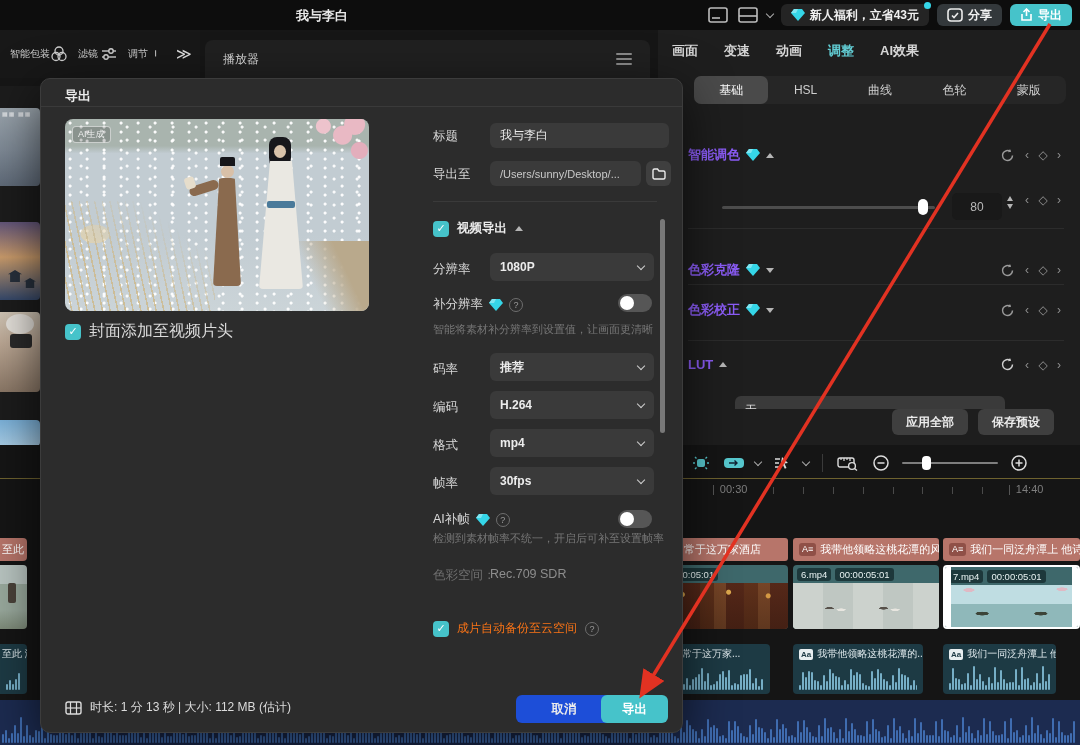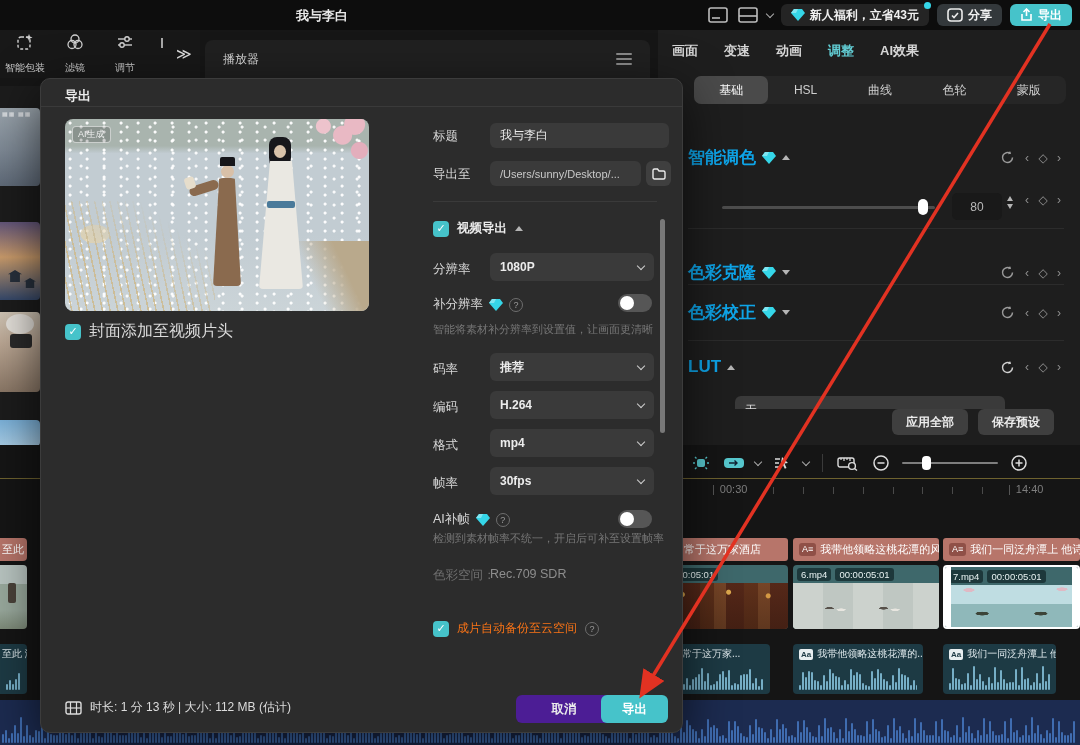--- a/index.html
+++ b/index.html
@@ -21,7 +21,7 @@
 
   
   #left-toolbar { left:0; top:30px; width:200px; height:48px; background:#181818; display:flex; align-items:center; z-index:2; }
-  .lt-item { width:50px; display:flex; flex-direction:column; align-items:center; gap:10px; }
+  .lt-item { width:50px; display:flex; flex-direction:row; align-items:center; gap:10px; }
   .lt-item .lbl { font-size:10px; color:#c9c9c9; white-space:nowrap; }
   #lt-expand { font-size:15px; color:#e0e0e0; margin-left:2px; letter-spacing:-2px; }
 

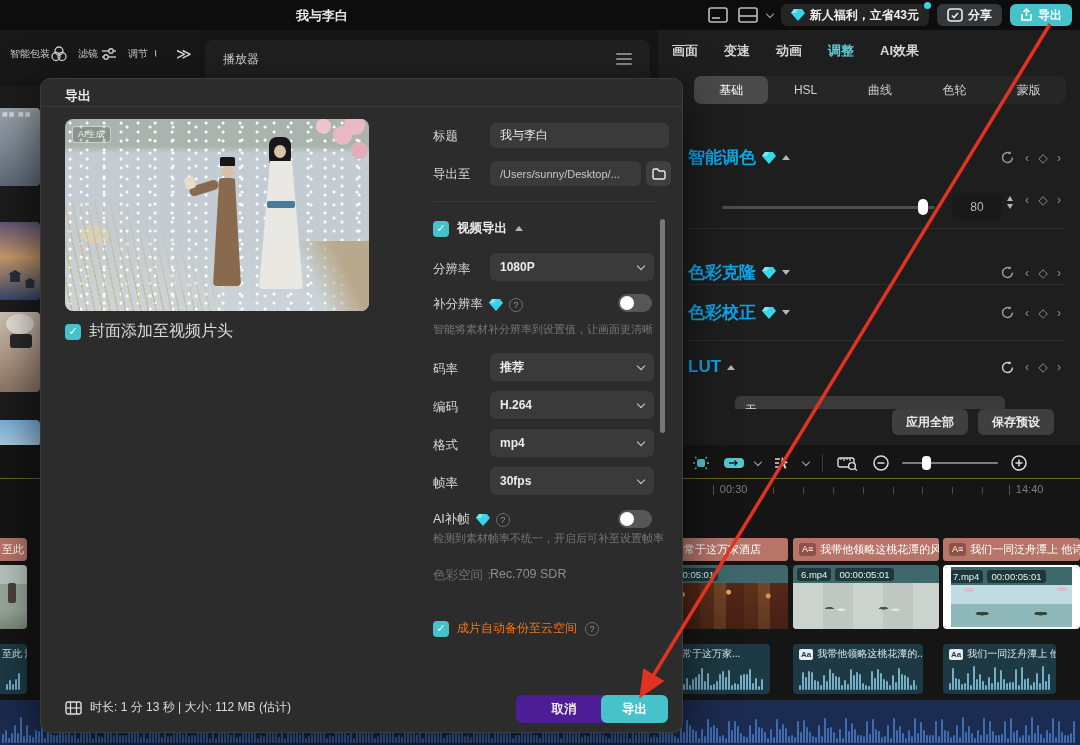--- a/index.html
+++ b/index.html
@@ -54,7 +54,7 @@
   .subtab { flex:1; display:flex; align-items:center; justify-content:center; font-size:12px; color:#cfcfcf; border-radius:7px; }
   .subtab.active { background:#4a4a4a; color:#fff; }
   .rp-row { position:absolute; left:30px; right:16px; display:flex; align-items:center; }
-  .rp-label { font-size:17px; color:#0ea5e9; font-weight:bold; display:flex; align-items:center; gap:6px; }
+  .rp-label { font-size:13px; color:#8b5cf6; font-weight:bold; display:flex; align-items:center; gap:6px; }
   .rp-icons { margin-left:auto; display:flex; align-items:center; gap:10px; color:#9a9a9a; }
   .kf { font-size:12px; color:#8f8f8f; letter-spacing:3px; white-space:nowrap; }
   .rp-divider { position:absolute; left:30px; right:16px; height:1px; background:#2c2c2c; }

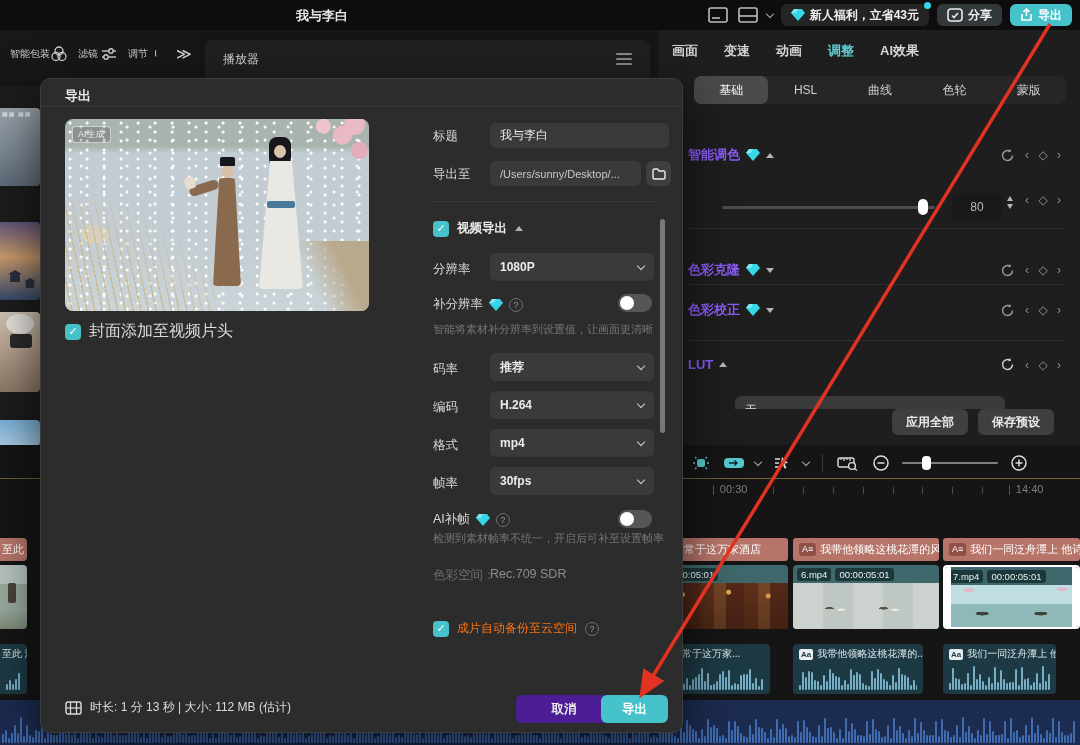--- a/index.html
+++ b/index.html
@@ -162,7 +162,7 @@
   #colorspace-label { color:#6f6f6f; }
   #colorspace-value { position:absolute; left:449px; font-size:12.5px; color:#8d8d8d; }
   #dlg-footer-info { left:24px; top:620px; display:flex; align-items:center; gap:8px; font-size:12px; color:#dcdcdc; }
-  #btn-cancel { left:475px; top:616px; width:96px; height:28px; background:#4c1d95; border-radius:6px; color:#ececec; font-size:12.5px; font-weight:bold; display:flex; align-items:center; justify-content:center; }
+  #btn-cancel { left:475px; top:616px; width:96px; height:28px; background:#1d4ed8; border-radius:6px; color:#ececec; font-size:12.5px; font-weight:bold; display:flex; align-items:center; justify-content:center; }
   #btn-confirm { left:560px; top:616px; width:67px; height:28px; background:#46c3ca; border-radius:6px; color:#fff; font-size:12.5px; font-weight:bold; display:flex; align-items:center; justify-content:center; }
 
   #arrow-svg { position:absolute; left:0; top:0; width:1080px; height:745px; z-index:60; pointer-events:none; }

